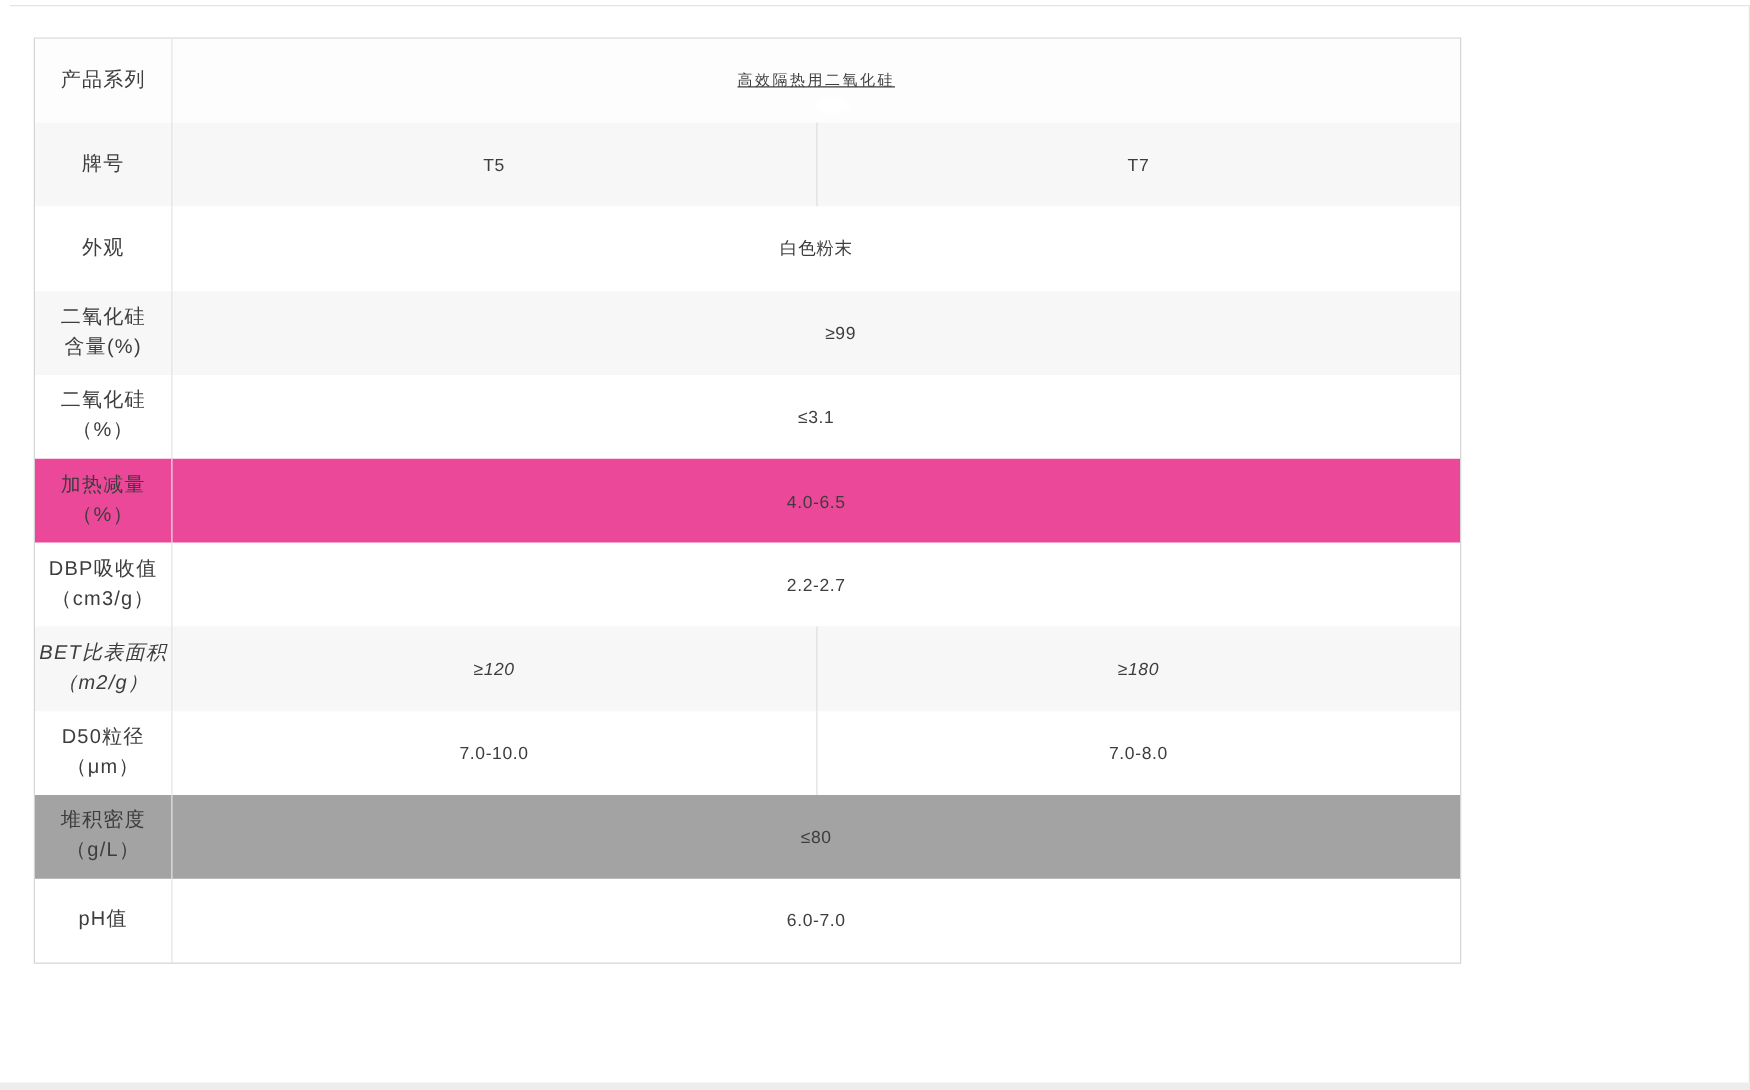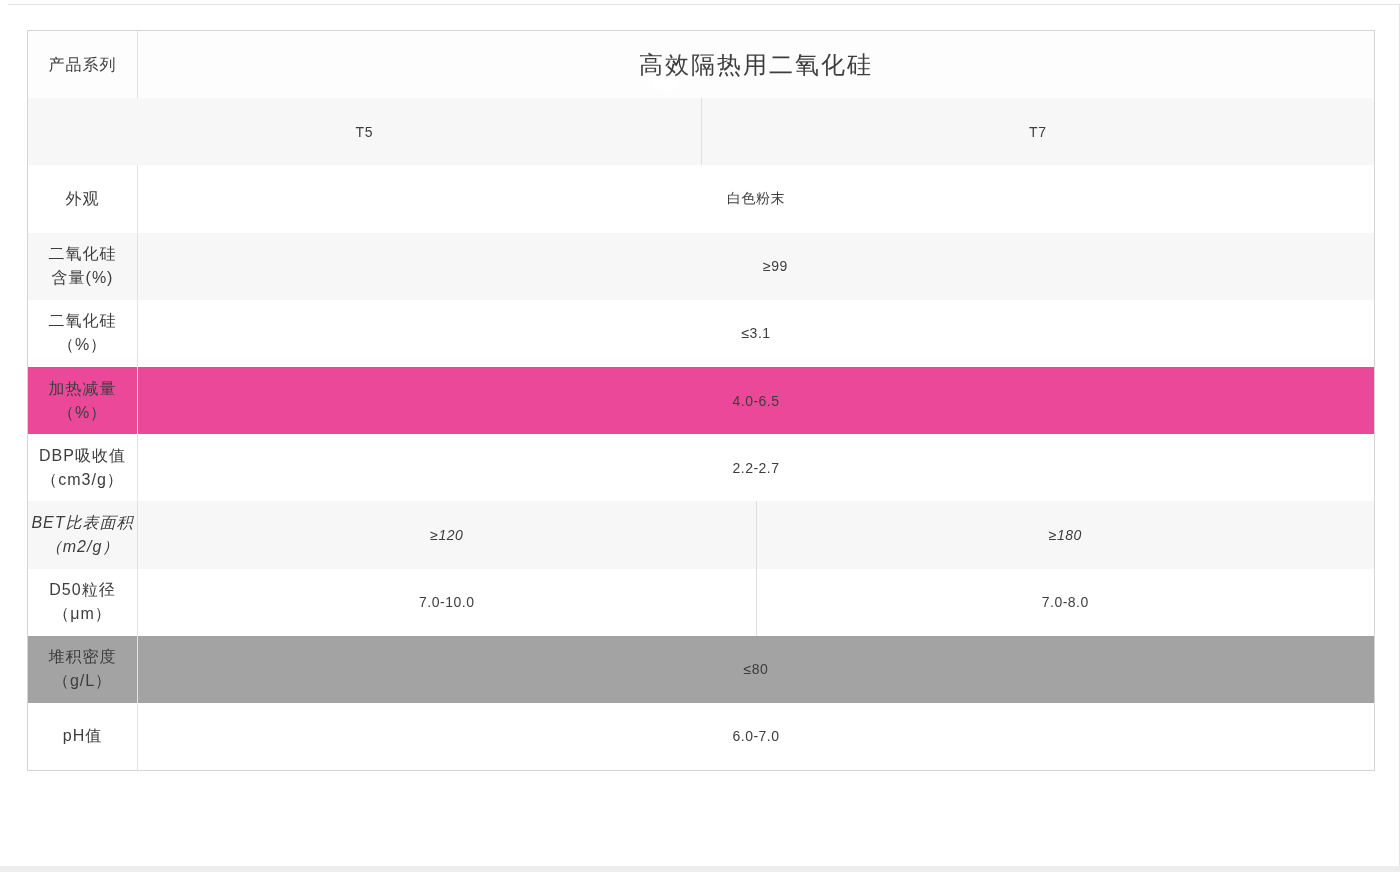--- a/index.html
+++ b/index.html
@@ -44,7 +44,7 @@
     position: absolute;
     left: 27px;
     top: 30px;
-    width: 1348px;
+    width: 1142px;
     height: 741px;
     border: 1px solid #d5d5d5;
     box-sizing: border-box;

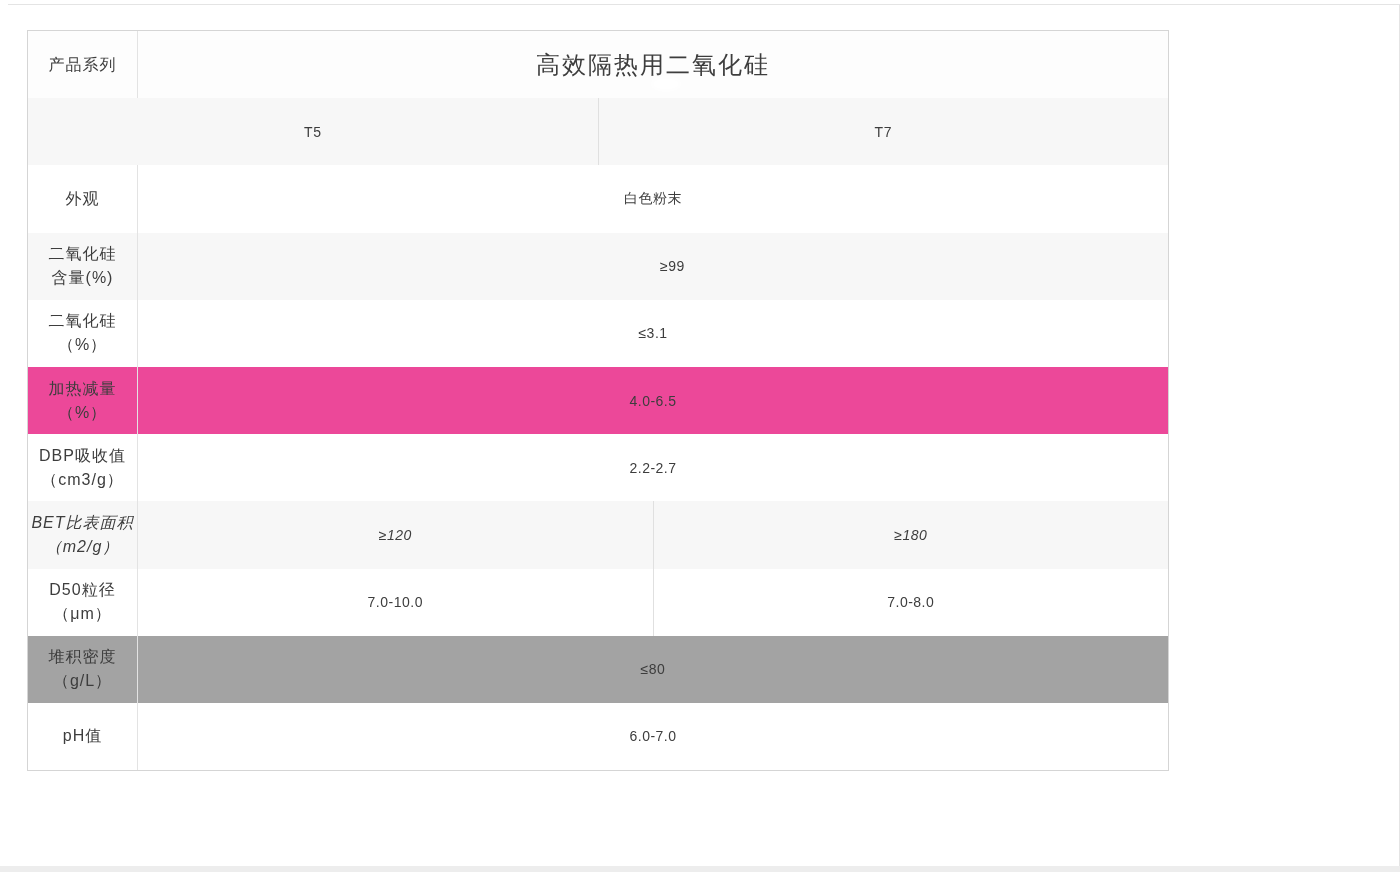--- a/index.html
+++ b/index.html
@@ -93,8 +93,9 @@
     border-left: 1px solid #e0e0e0;
   }
   .header-row .value-cell {
-    font-size: 24px;
+    font-size: 12px;
     letter-spacing: 2px;
+    text-decoration: underline;
   }
   .smudge {
     position: absolute;

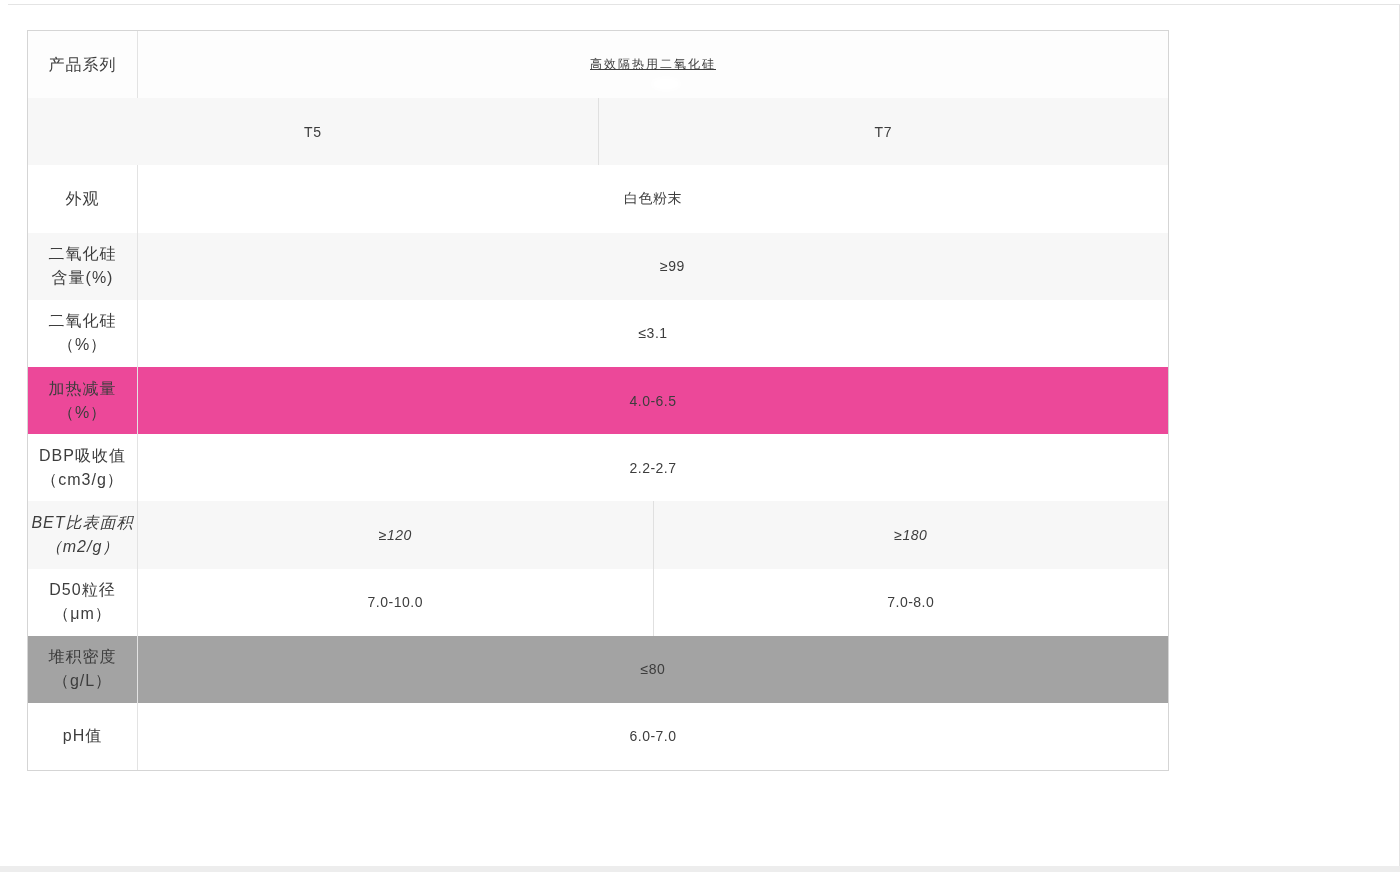--- a/index.html
+++ b/index.html
@@ -127,6 +127,9 @@
         </div>
       </div>
       <div class="row" style="background: rgb(247, 247, 247);">
+        <div class="label-cell">
+          <div>牌号</div>
+        </div>
         <div class="values">
           <div class="value-cell">
             <span>T5</span>

